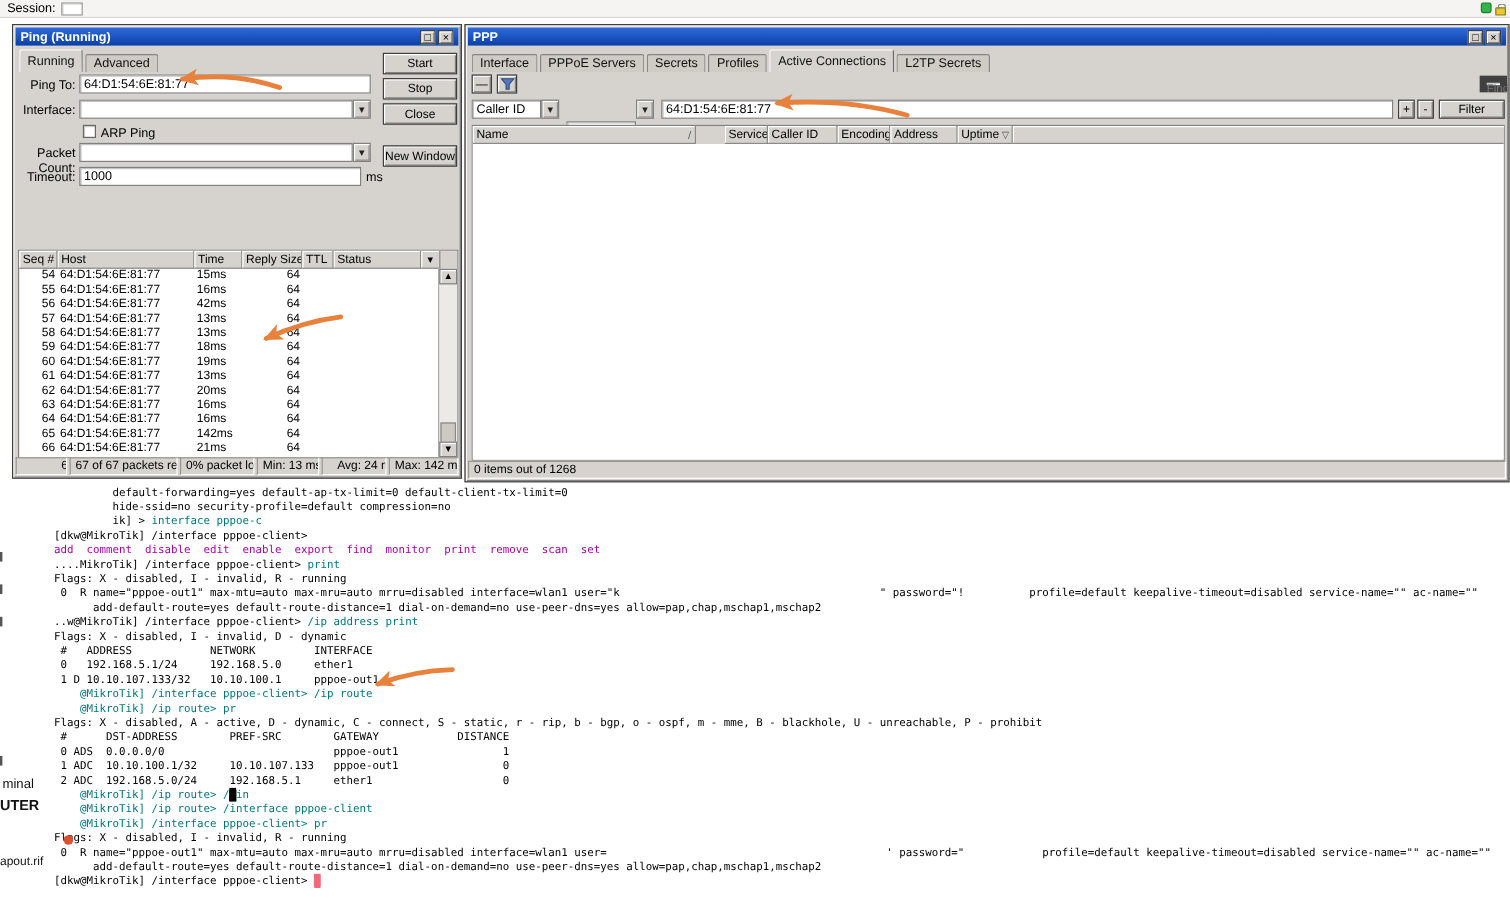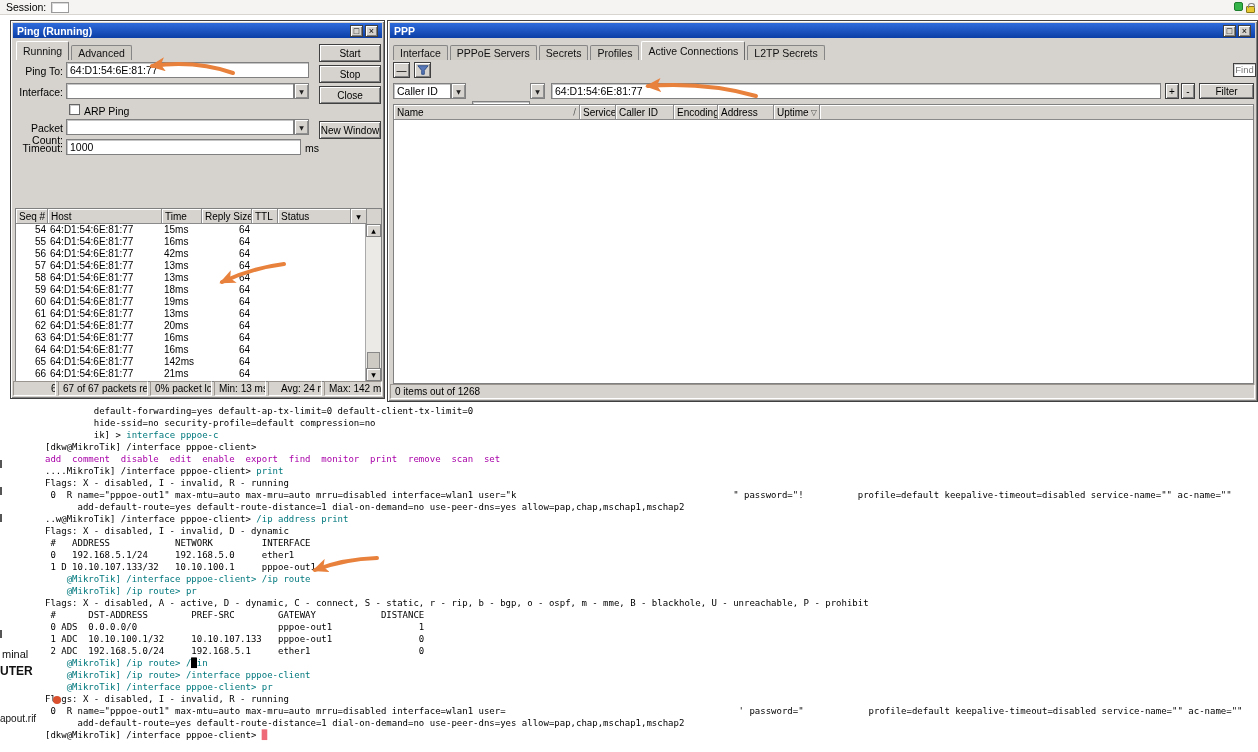--- a/index.html
+++ b/index.html
@@ -42,7 +42,7 @@
   .btn{background:#d6d3ce;border:1px solid #404040;box-shadow:inset 1px 1px 0 #fff,inset -1px -1px 0 #808080;
        display:flex;align-items:center;justify-content:center;font-size:10px;white-space:nowrap}
   .action{position:absolute;left:308px;width:62px;height:18px}
-  .findbox{position:absolute;background:#fff;border:1px solid #404040;box-shadow:inset 1px 1px 0 rgba(0,0,0,.2);
+  .findbox{position:absolute;background:#fff;border:6px solid #404040;box-shadow:inset 1px 1px 0 rgba(0,0,0,.2);
        color:#777;font-size:9.5px;line-height:12px;text-align:center}
 
   .grid{position:absolute;background:#fff;border:1px solid #808080}

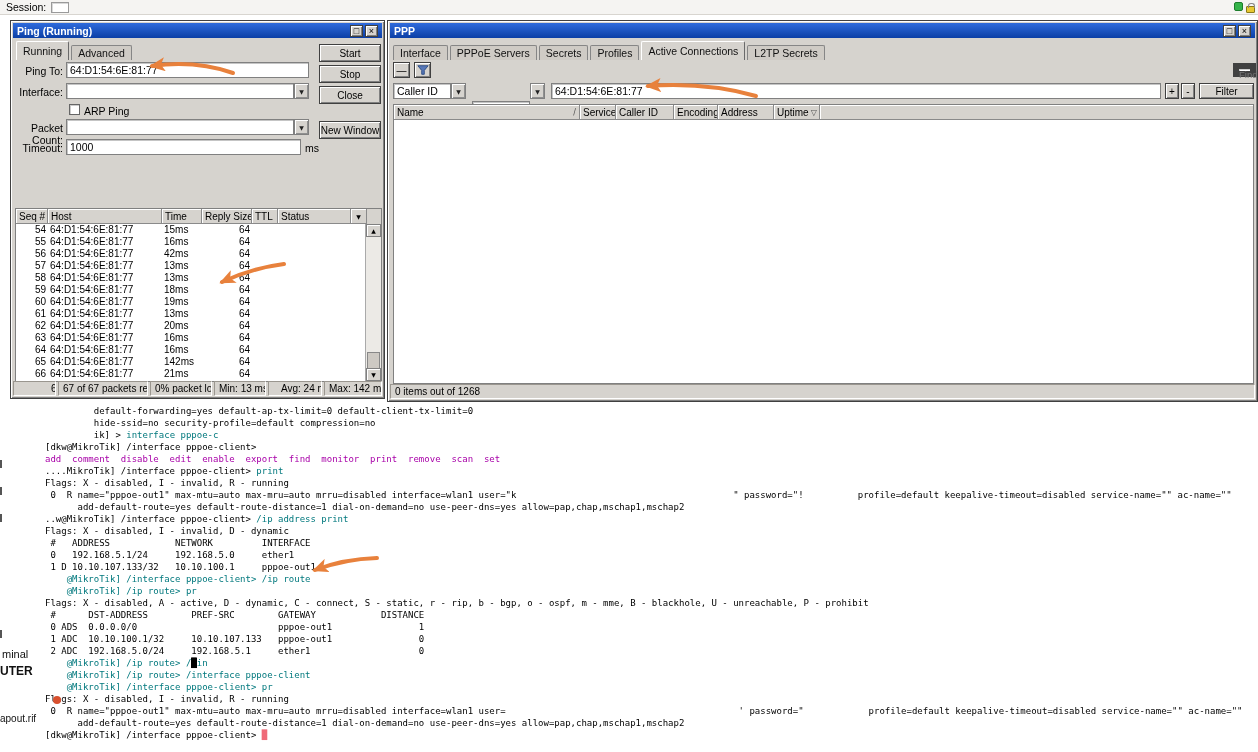--- a/index.html
+++ b/index.html
@@ -329,7 +329,7 @@
           <span>Name</span>
           <span class="sortmark">/</span>
         </div>
-        <div class="hcell" style="width: 36px;">
+        <div class="hcell" style="width: 36px; margin-left: 24px;">
           <span>Service</span>
         </div>
         <div class="hcell" style="width: 58px;">

